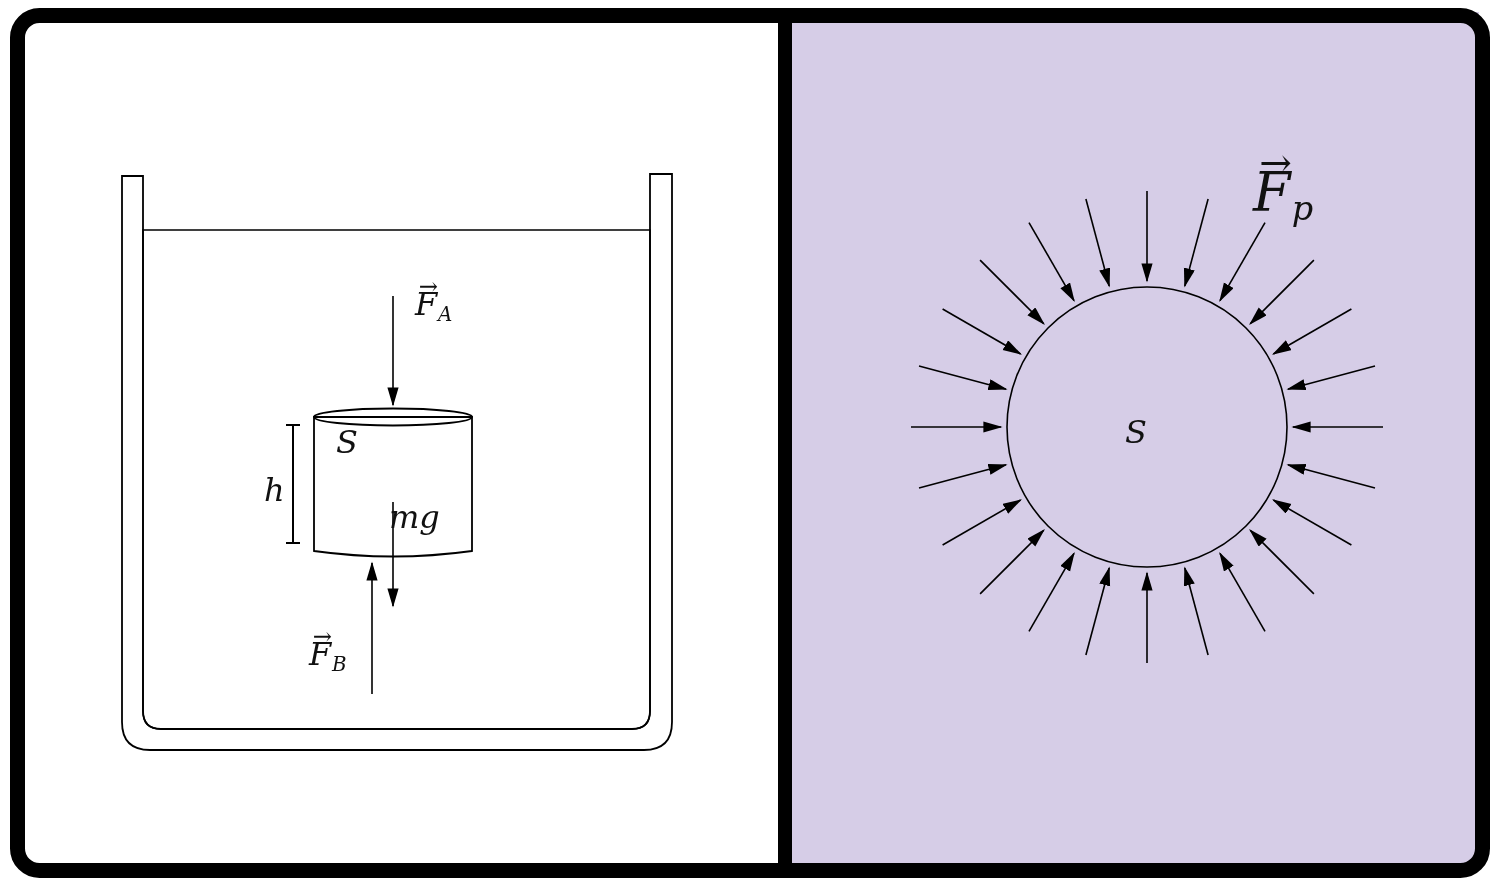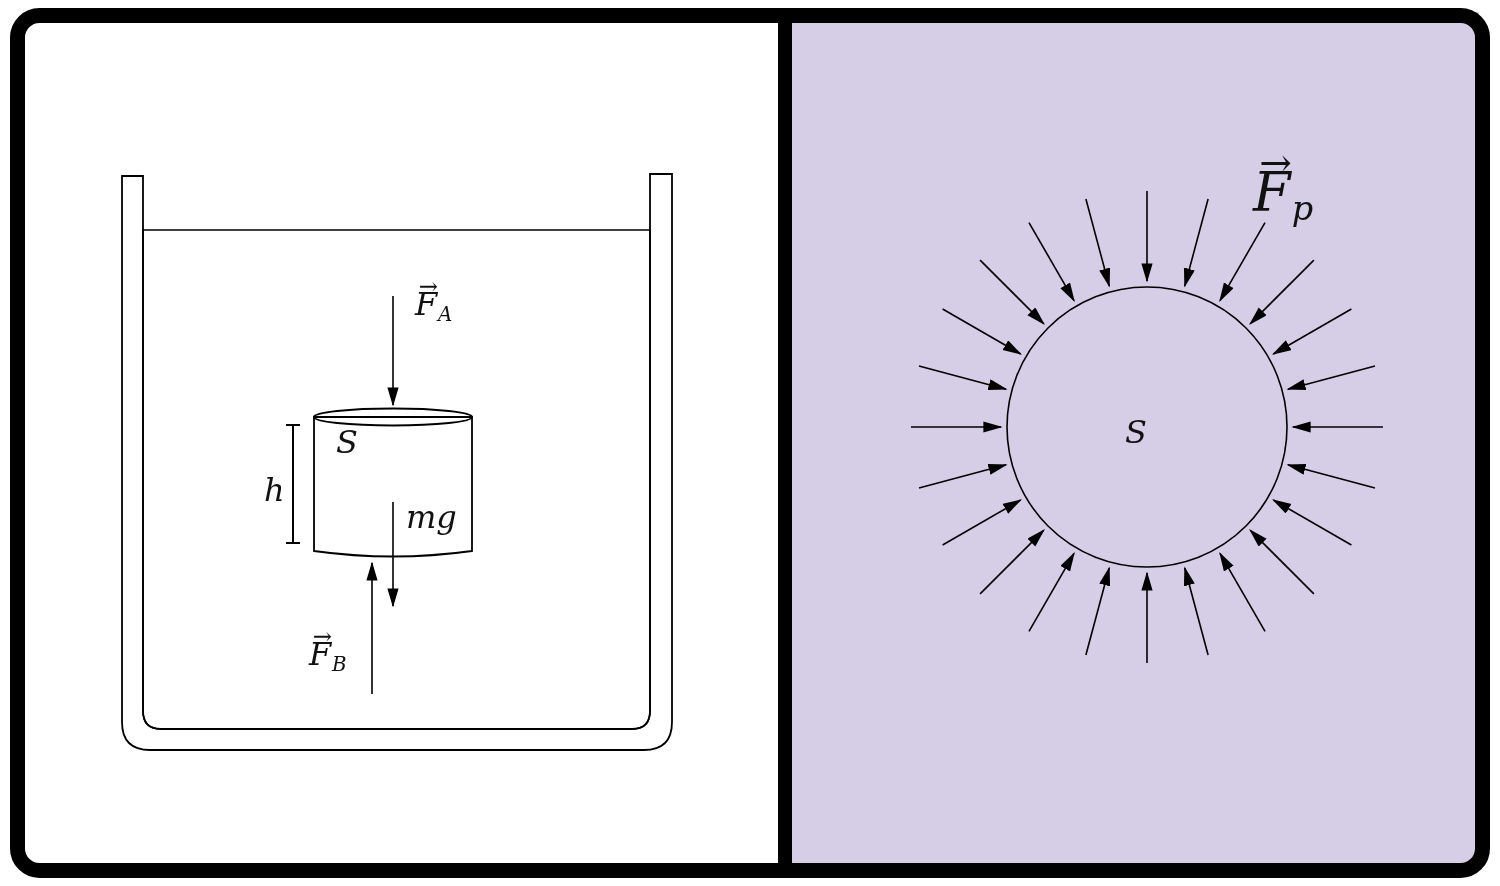--- a/index.html
+++ b/index.html
@@ -109,7 +109,7 @@
 
   <span class="math fs32" style="left:264px;top:474px;">h</span>
 
-  <span class="math fs32" style="left:406px;top:501px;">mg</span>
+  <span class="math fs32" style="left:389px;top:501px;">mg</span>
 
   <span class="math fs32" style="left:309px;top:638px;">
     <span class="vec"><span class="vec-mark">→</span><span>F</span></span><span class="sub">B</span>

